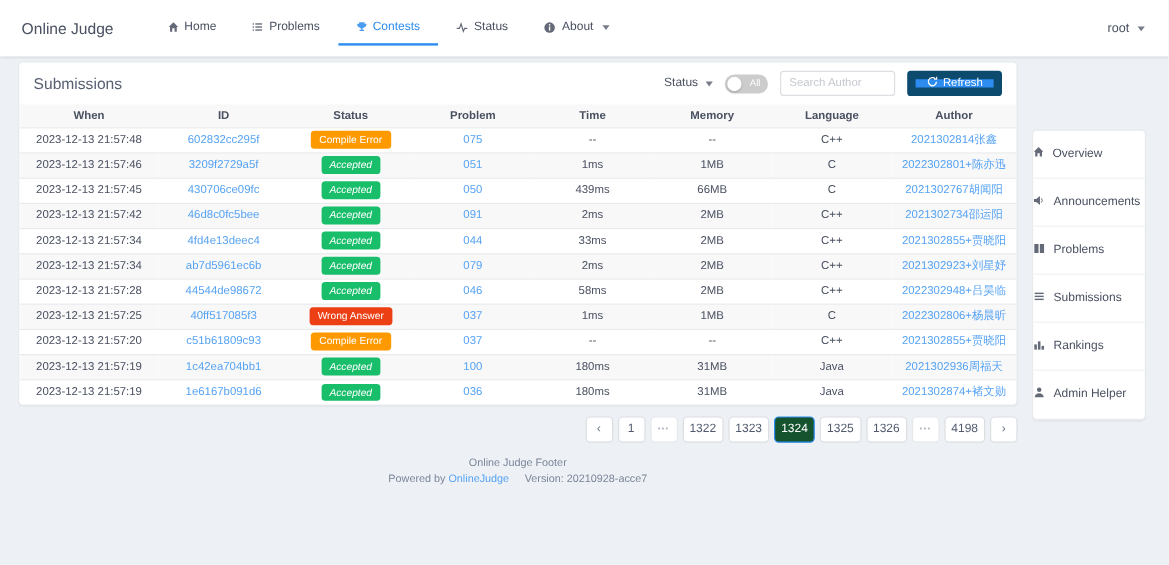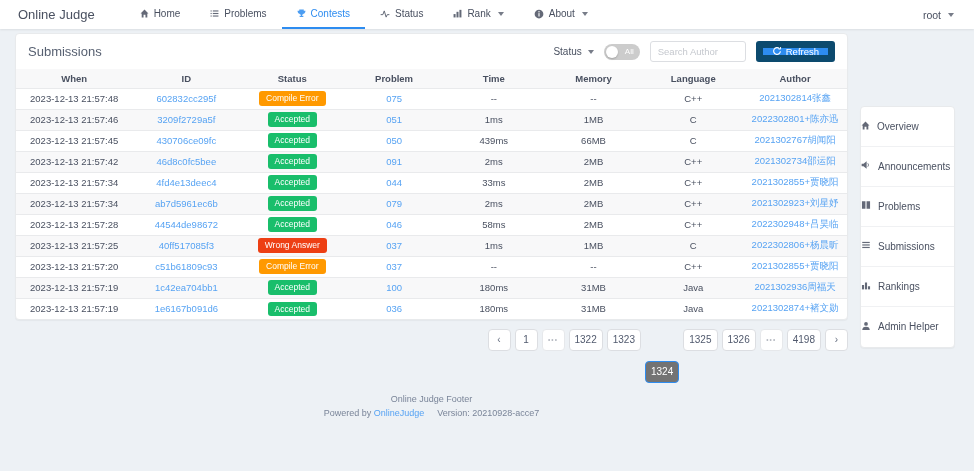--- a/index.html
+++ b/index.html
@@ -13,7 +13,7 @@
   }
   
   .navbar {
-    height: 29px; background: #fff;
+    height: 47px; background: #fff;
     display: flex; align-items: center;
     padding: 0 20px 0 18px;
     box-shadow: 0 1px 2px rgba(0,0,0,.08);

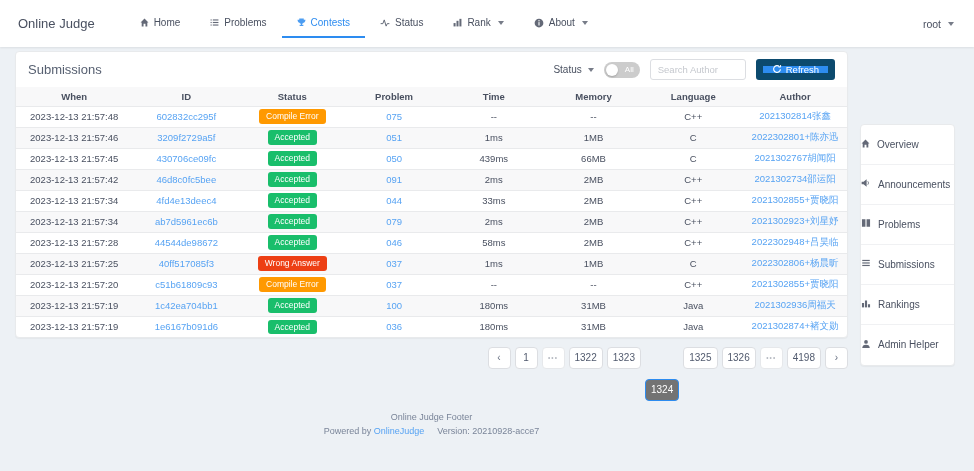--- a/index.html
+++ b/index.html
@@ -150,17 +150,6 @@
           </svg>
         </span>
         <span>Status</span>
-      </div>
-      <div class="nav-item">
-        <span>
-          <svg width="9" height="9" viewBox="0 0 16 16" fill="currentColor">
-            <rect x="1" y="9" width="3.6" height="6"></rect>
-            <rect x="6.2" y="5" width="3.6" height="10"></rect>
-            <rect x="11.4" y="1.5" width="3.6" height="13.5"></rect>
-          </svg>
-        </span>
-        <span>Rank</span>
-        <span class="caret"></span>
       </div>
       <div class="nav-item">
         <span>

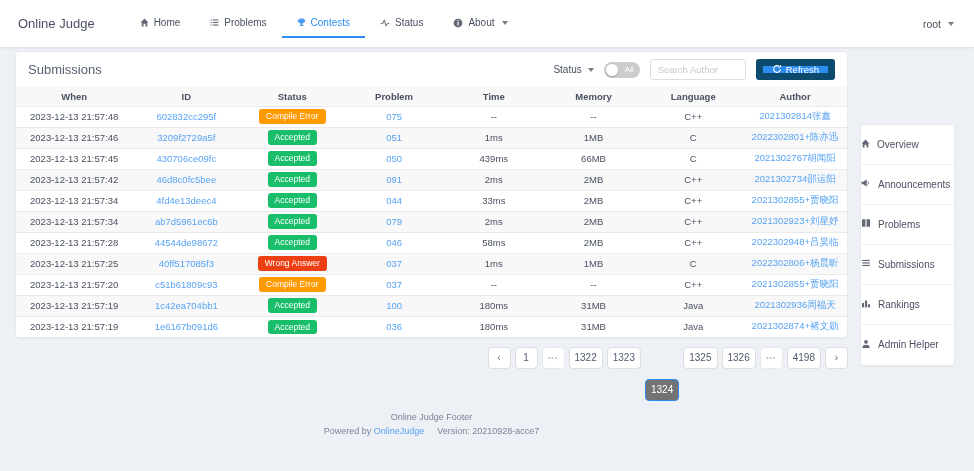--- a/index.html
+++ b/index.html
@@ -75,7 +75,7 @@
   tbody tr:nth-child(even) td { background: #f8f8f9; }
   a.link { color: #57a3f3; text-decoration: none; cursor: pointer; }
   .tag { display: inline-block; color: #fff; font-size: 8.5px; line-height: 1; padding: 3px 7px; border-radius: 3px; }
-  .tag.success { background: #19be6b; }
+  .tag.success { background: #19be6b; font-style: italic; }
   .tag.error   { background: #ed3f14; }
   .tag.warning { background: #ff9900; }
 

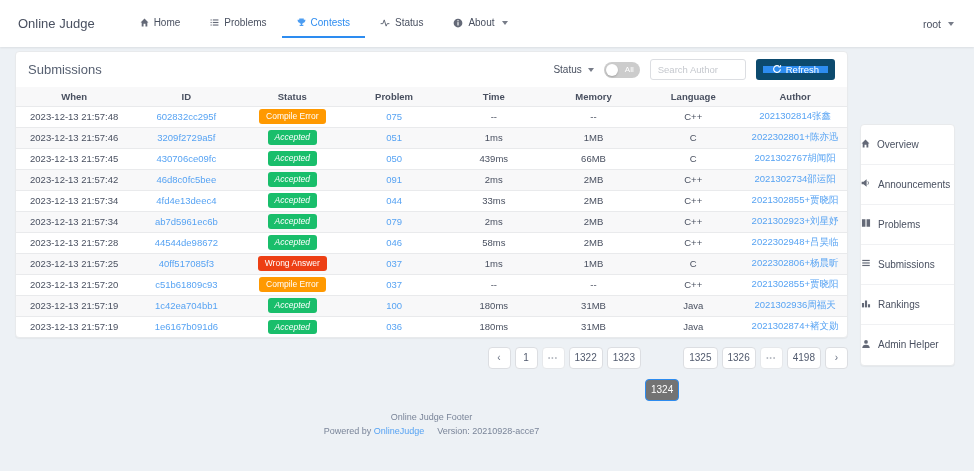--- a/index.html
+++ b/index.html
@@ -86,7 +86,7 @@
     background: #fff; border: 1px solid #dcdee2; border-radius: 4px;
     font-size: 10px; color: #515a6e; text-align: center; cursor: pointer; user-select: none;
   }
-  .page-btn.active { background: #737373; border-color: #2d8cf0; color: #fff; margin-top: 32px; }
+  .page-btn.active { background: #14532d; border-color: #2d8cf0; color: #fff; }
   .page-btn.ellipsis { color: #b6bac2; font-size: 6.5px; letter-spacing: 1px; border-color: #e6e8eb; cursor: default; }
   .page-btn.arrow { color: #666f80; }
 

